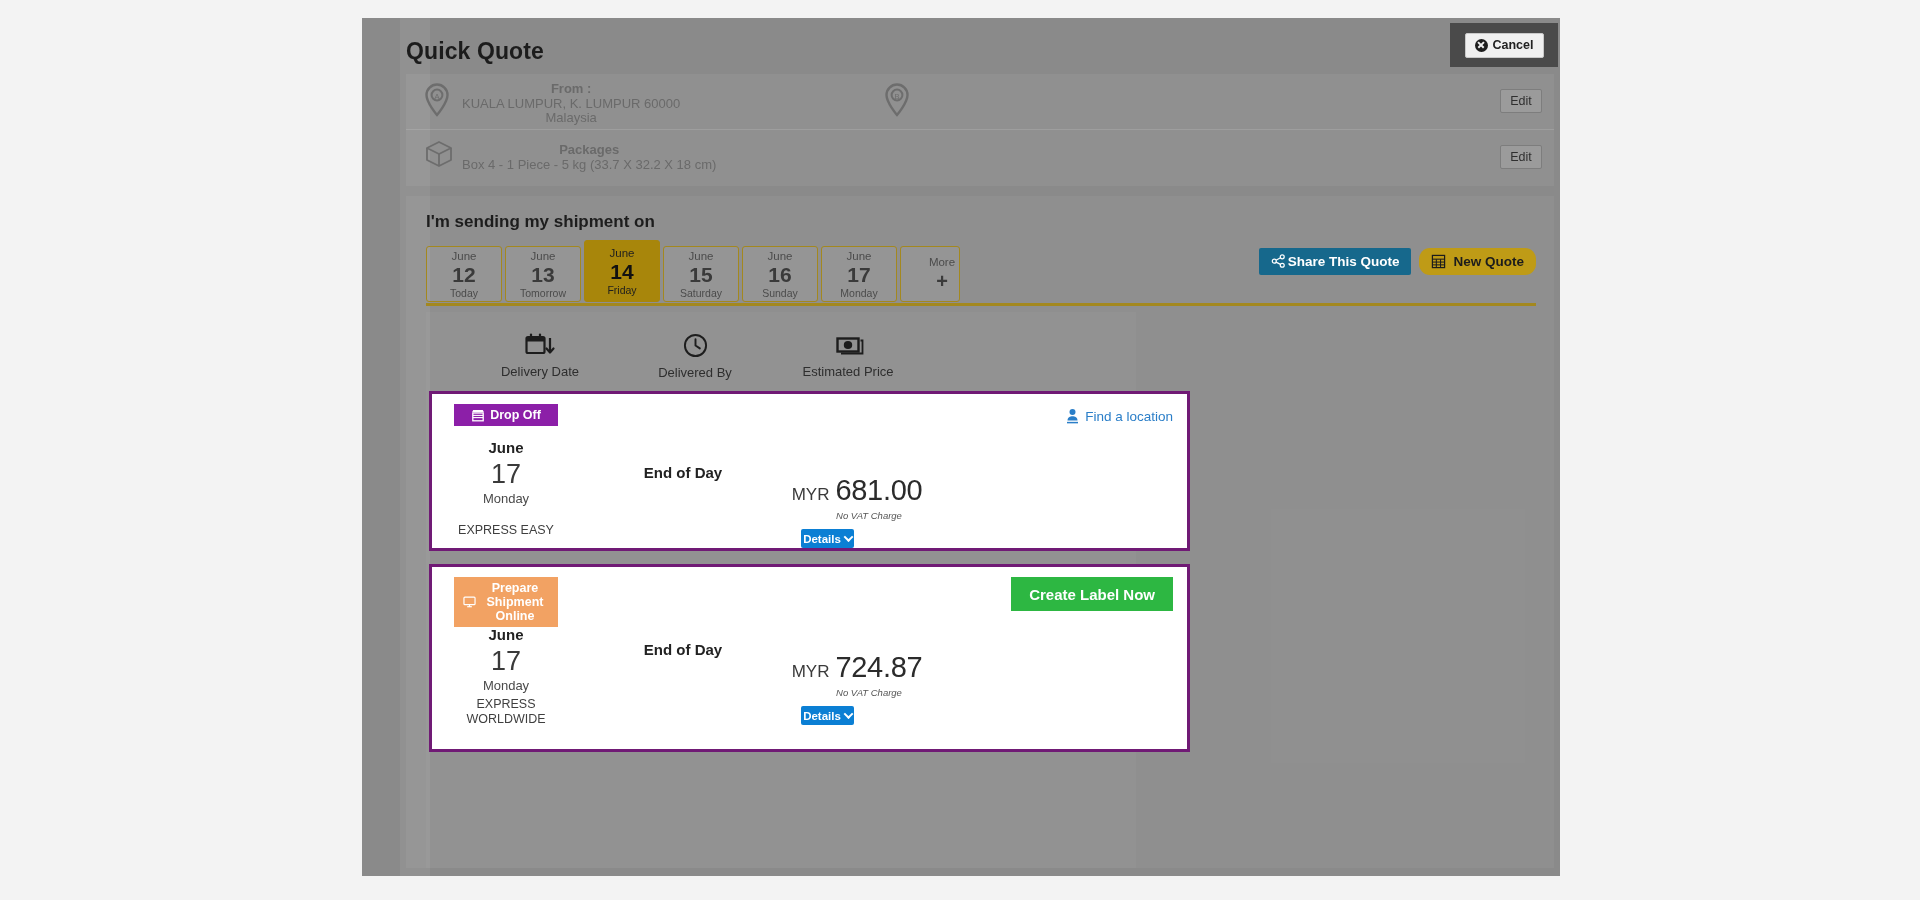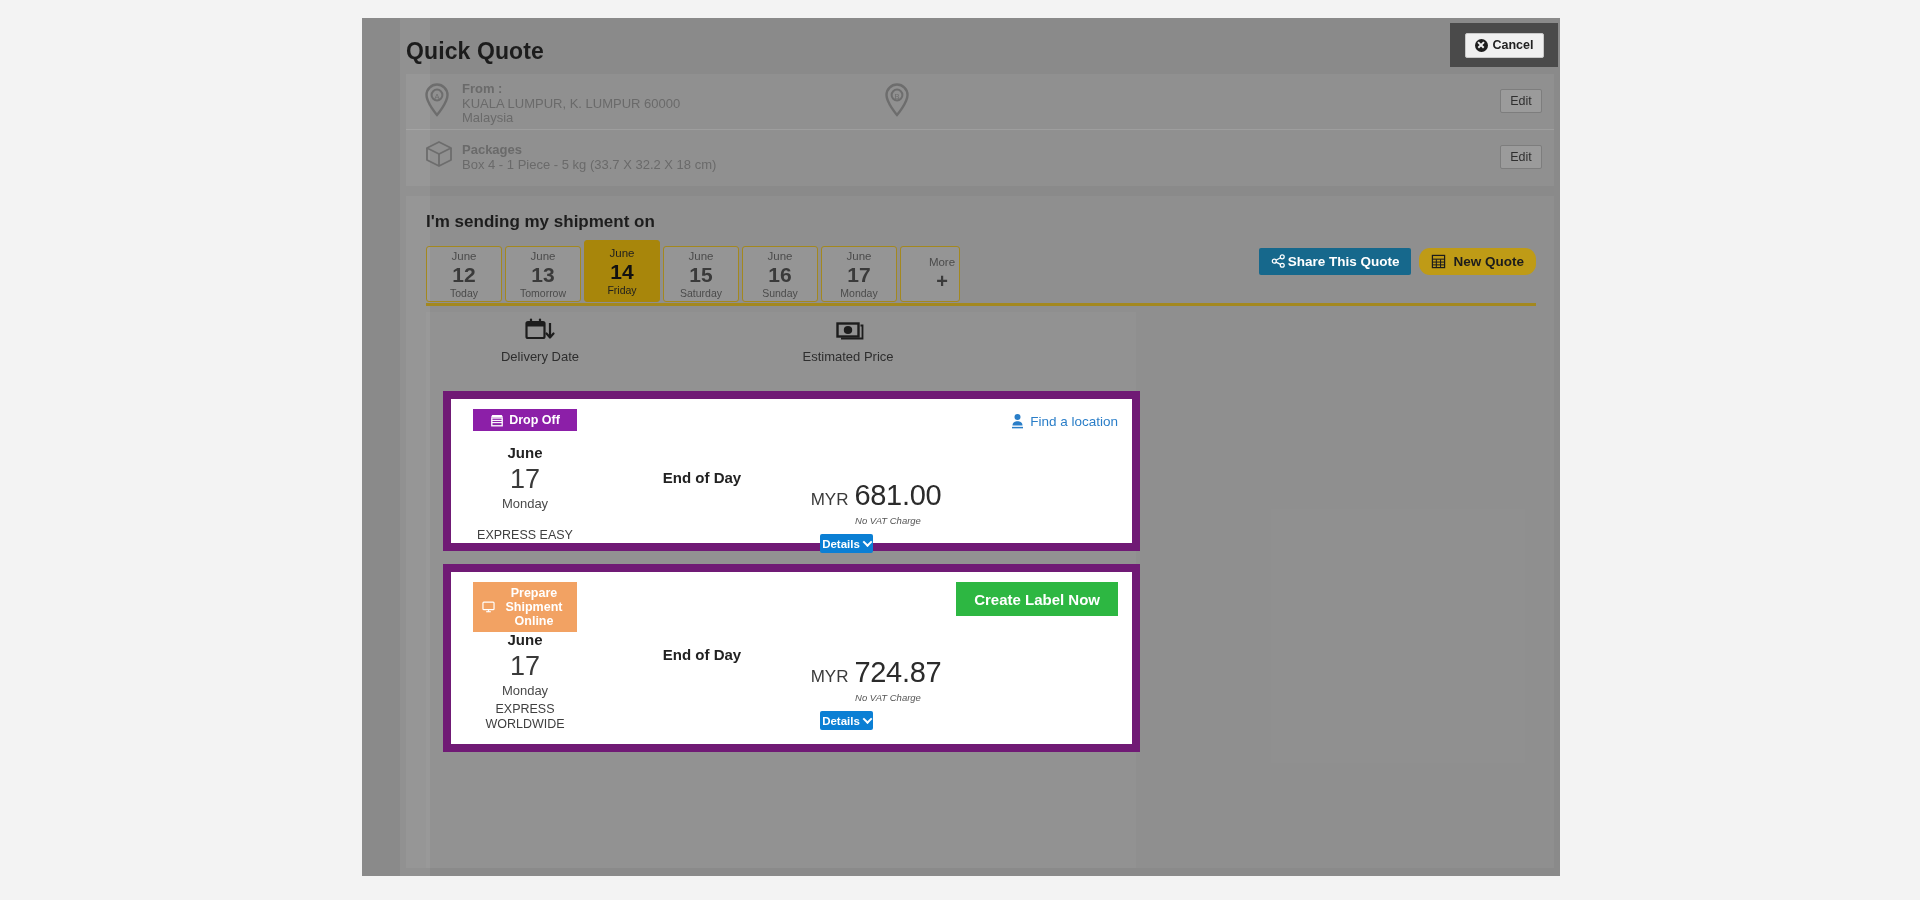--- a/index.html
+++ b/index.html
@@ -73,7 +73,7 @@
 
   .pin-ico, .box-ico { position: absolute; left: 18px; top: 9px; }
 
-  .fld { position: absolute; font-size: 13px; line-height: 14px; color: #6a6a6a; }
+  .fld { position: absolute; font-size: 13px; line-height: 14px; color: #6a6a6a; text-align: center; }
   .fld .lbl { font-weight: bold; display: block; margin-bottom: 1px; }
   .fld .ln { display: block; }
   .from-fld { left: 56px; top: 8px; }

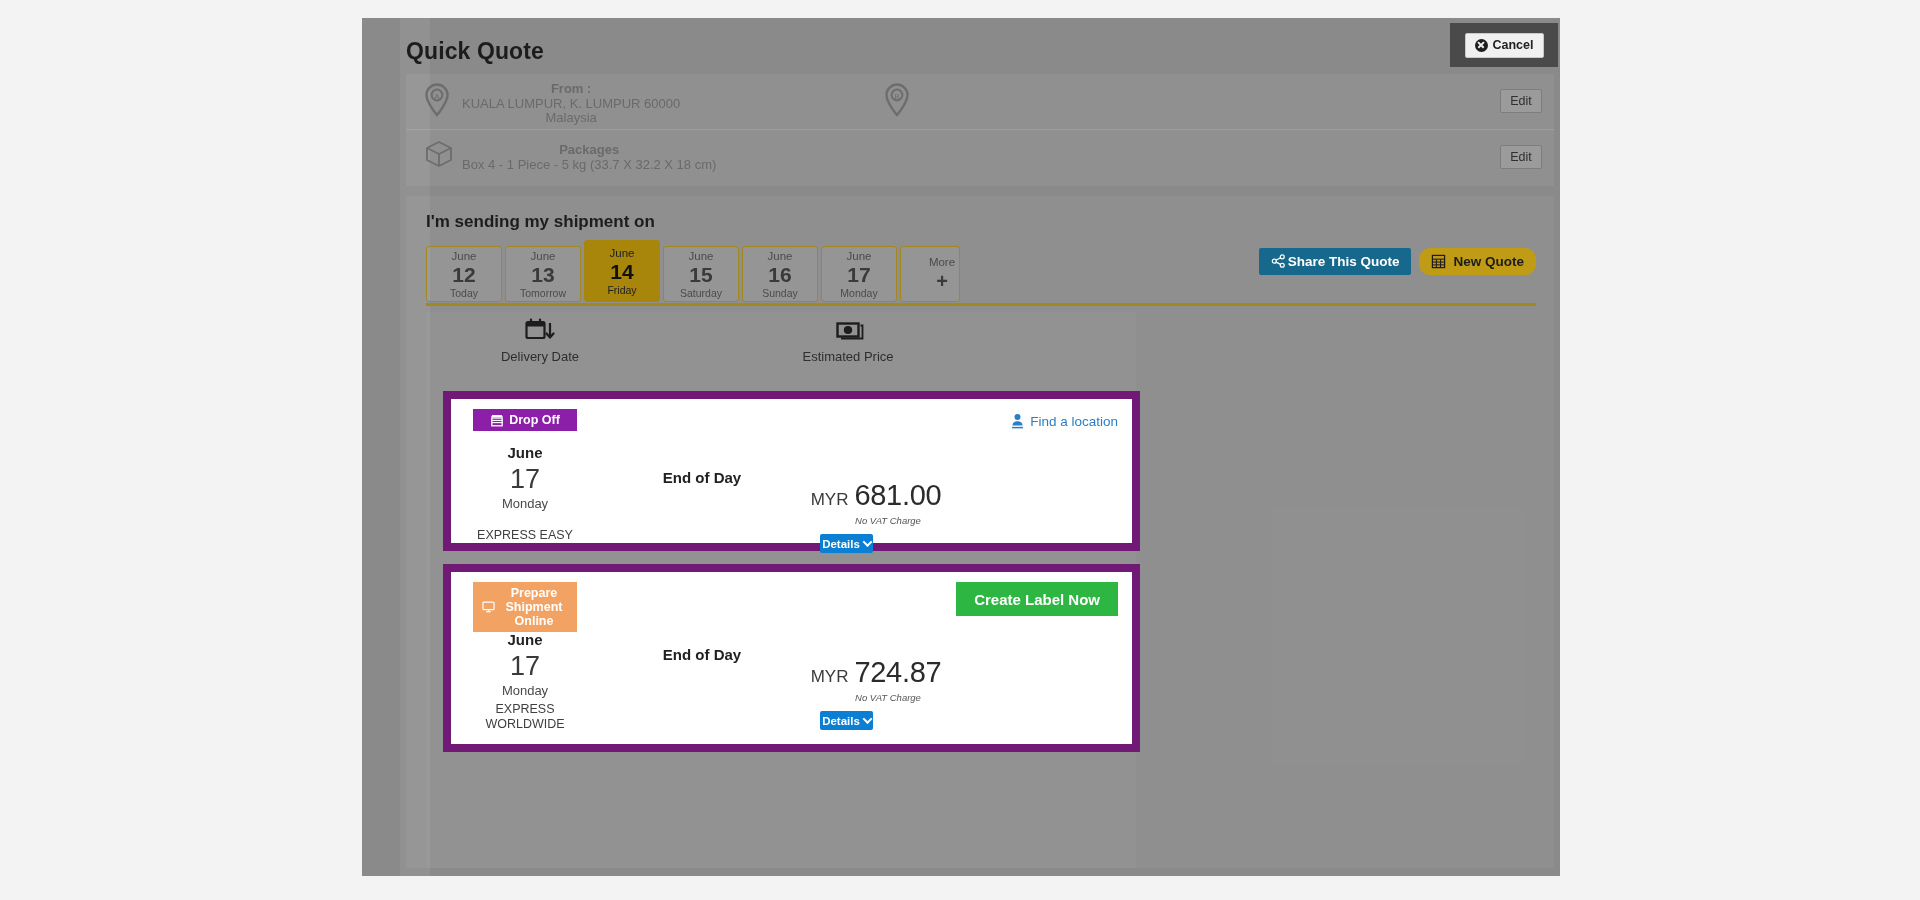--- a/index.html
+++ b/index.html
@@ -150,7 +150,7 @@
     background: rgba(255,255,255,0.03);
   }
 
-  .cols { position: absolute; left: 0; top: 0; width: 710px; height: 68px; text-align: center; }
+  .cols { position: absolute; left: 0; top: 15px; width: 710px; height: 68px; text-align: center; }
   .col {
     position: absolute; top: 6px; width: 150px;
     display: flex; flex-direction: column; align-items: center; gap: 7px;

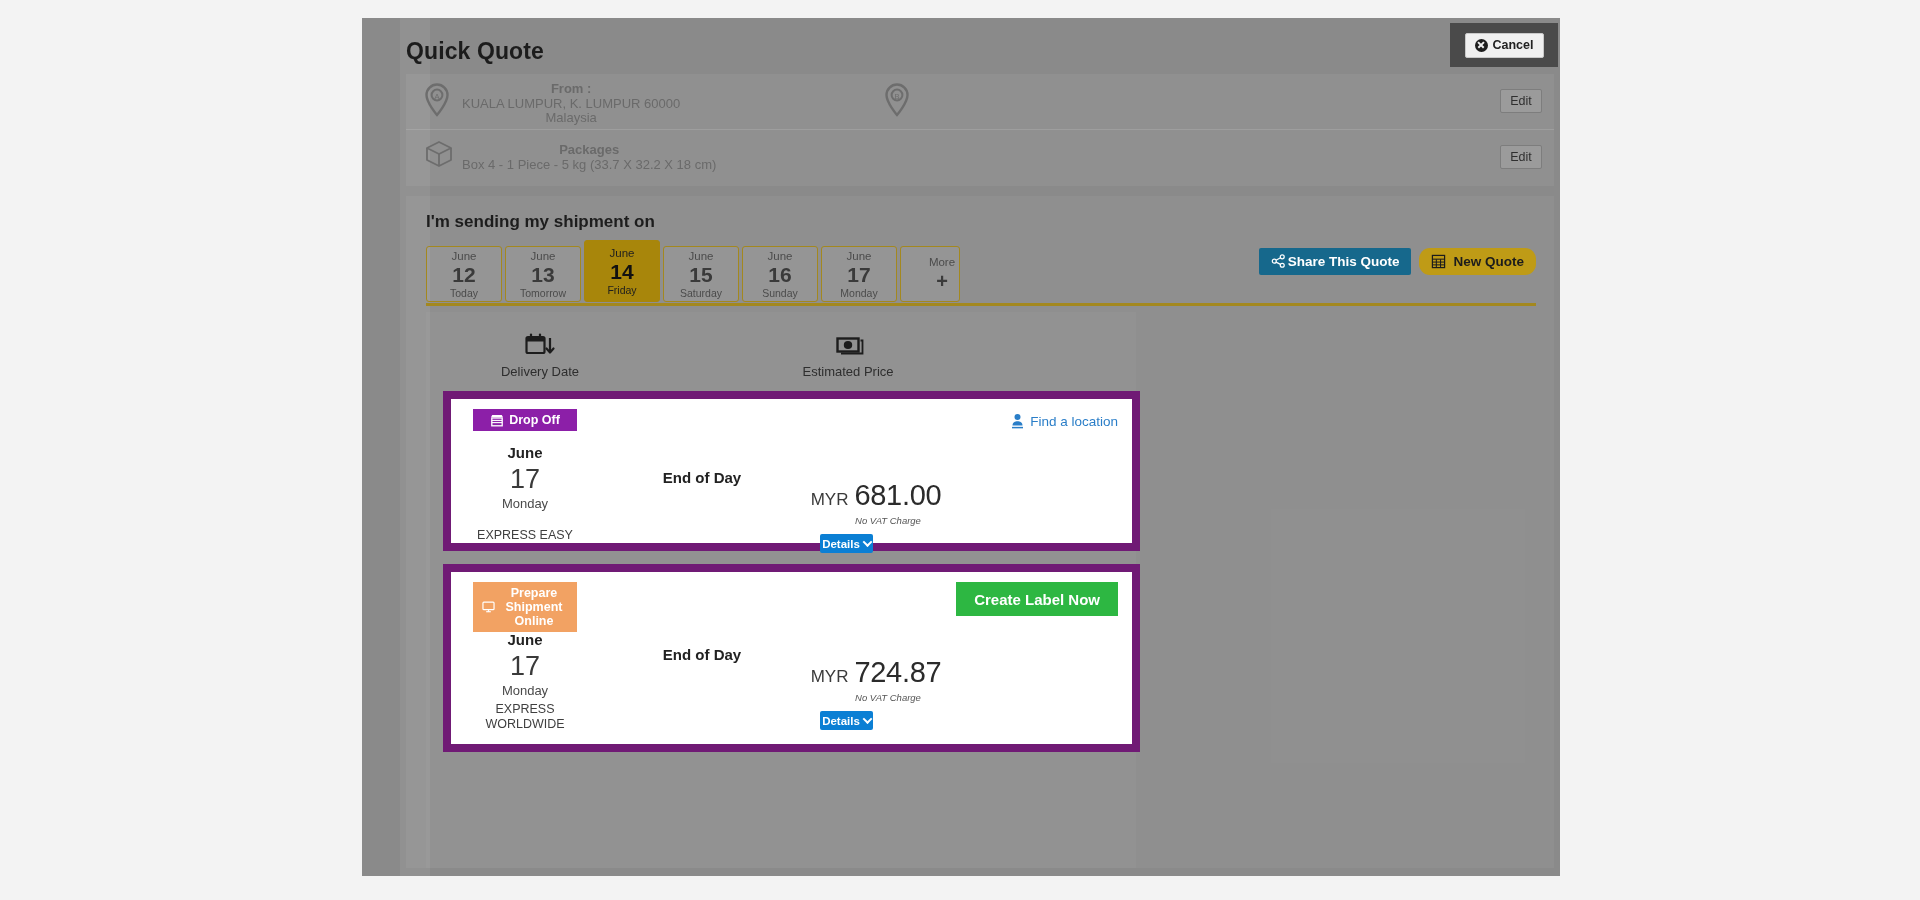--- a/index.html
+++ b/index.html
@@ -379,6 +379,15 @@
               </span>
               <span class="cl">Delivery Date</span>
             </div>
+            <div class="col c2">
+              <span>
+                <svg width="25" height="25" viewBox="0 0 26 26">
+                  <circle cx="13" cy="13" r="11" fill="none" stroke="#1d1d1d" stroke-width="2"></circle>
+                  <path d="M13 6.5 L13 13 L17.5 16" fill="none" stroke="#1d1d1d" stroke-width="2" stroke-linecap="round" stroke-linejoin="round"></path>
+                </svg>
+              </span>
+              <span class="cl">Delivered By</span>
+            </div>
             <div class="col c3">
               <span>
                 <svg width="32" height="24" viewBox="0 0 32 24">

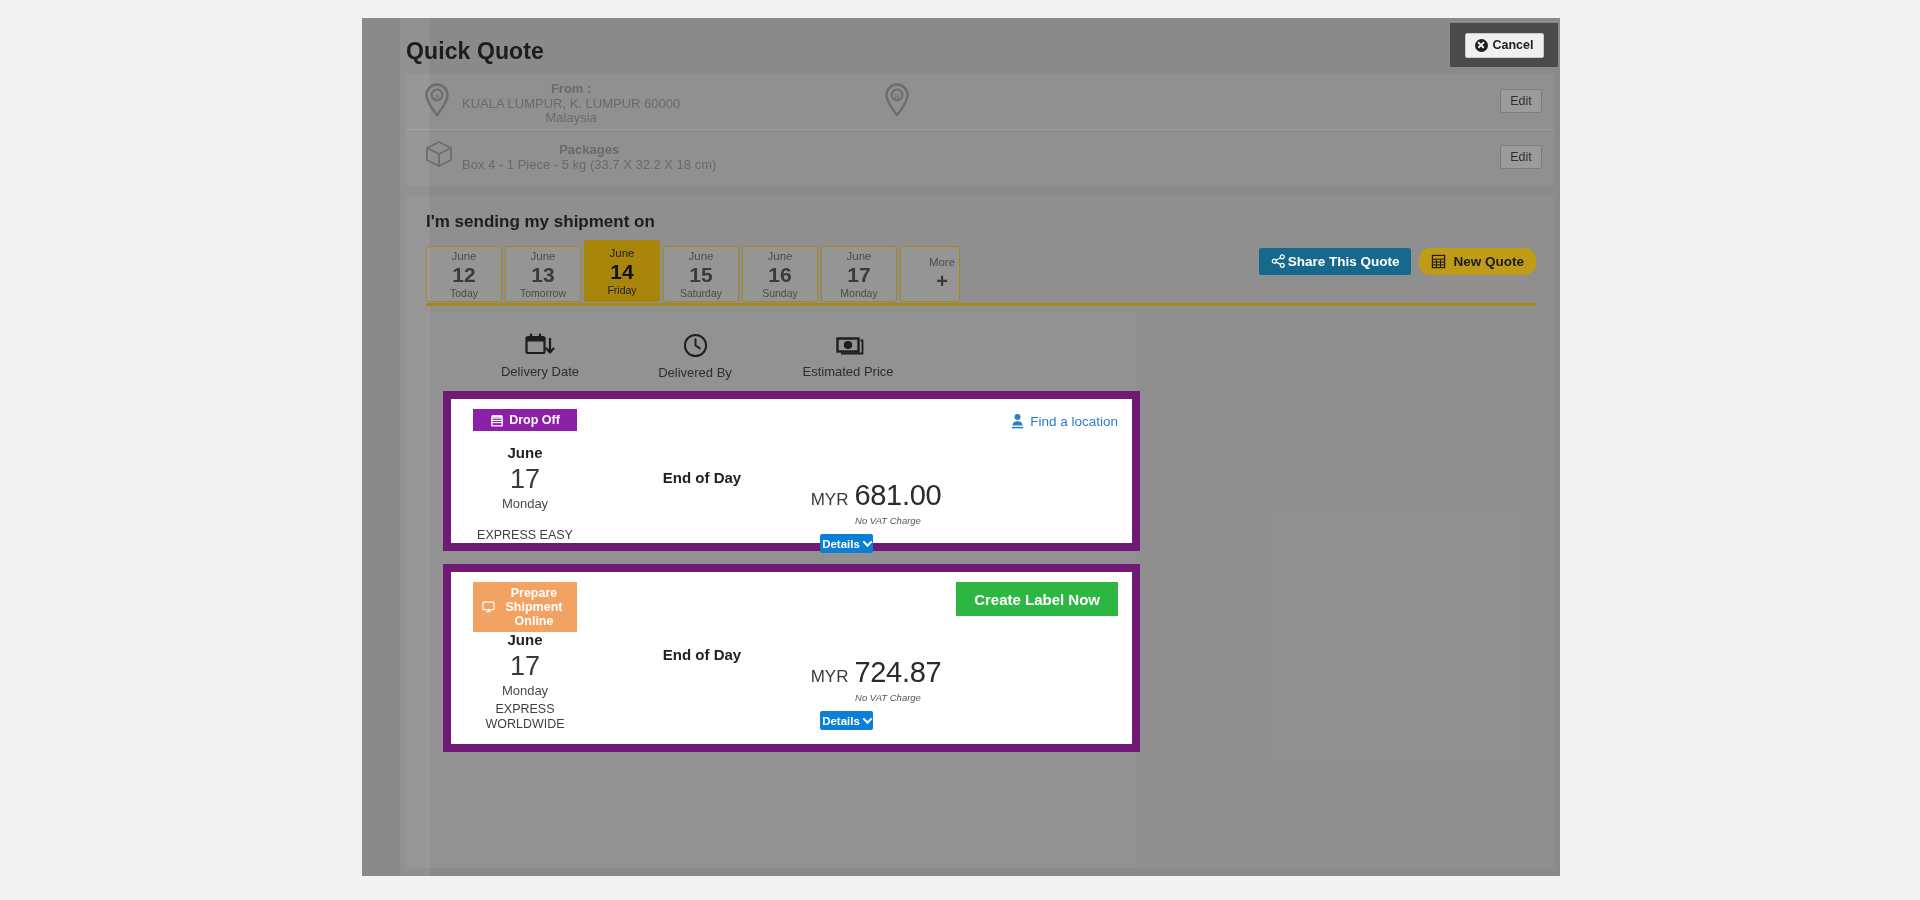--- a/index.html
+++ b/index.html
@@ -162,9 +162,9 @@
 
   
   .rcard {
-    position: absolute; left: 17px;
-    width: 697px; background: #fff;
-    border: 8px solid #701a75;
+    position: absolute; left: 3px;
+    width: 761px; background: #fff;
+    border: 3px solid #701a75;
   }
   .rcard.one { top: 79px;  height: 160px; }
   .rcard.two { top: 252px; height: 188px; }

